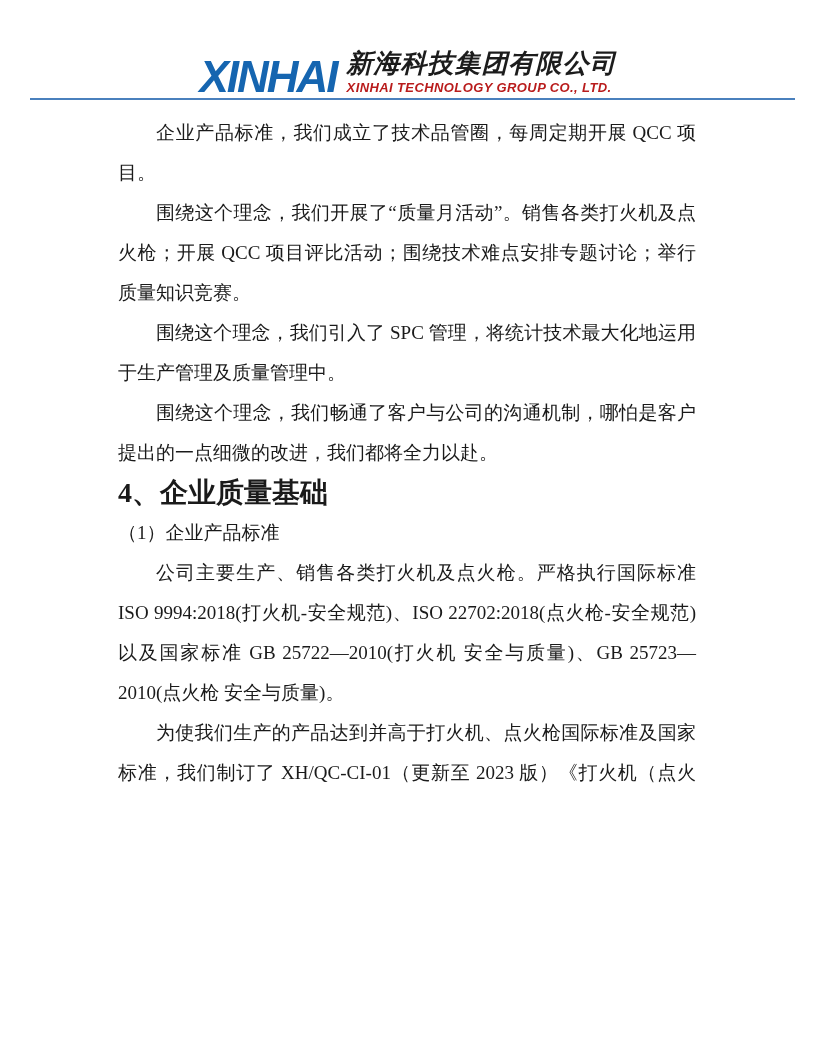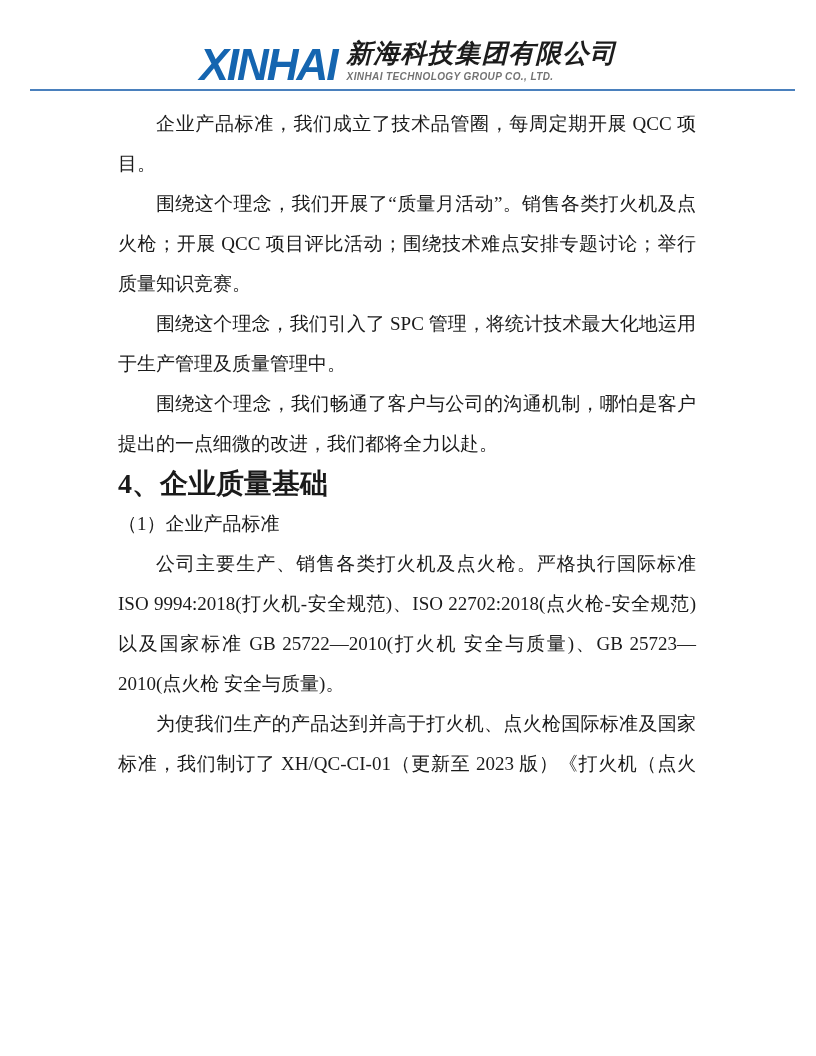--- a/index.html
+++ b/index.html
@@ -12,7 +12,7 @@
     width: 816px;
     height: 784px;
     background: #ffffff;
-    margin: 0 auto;
+    margin: 9px auto;
     overflow: hidden;
     font-family: "Liberation Serif", serif;
     color: #1a1a1a;

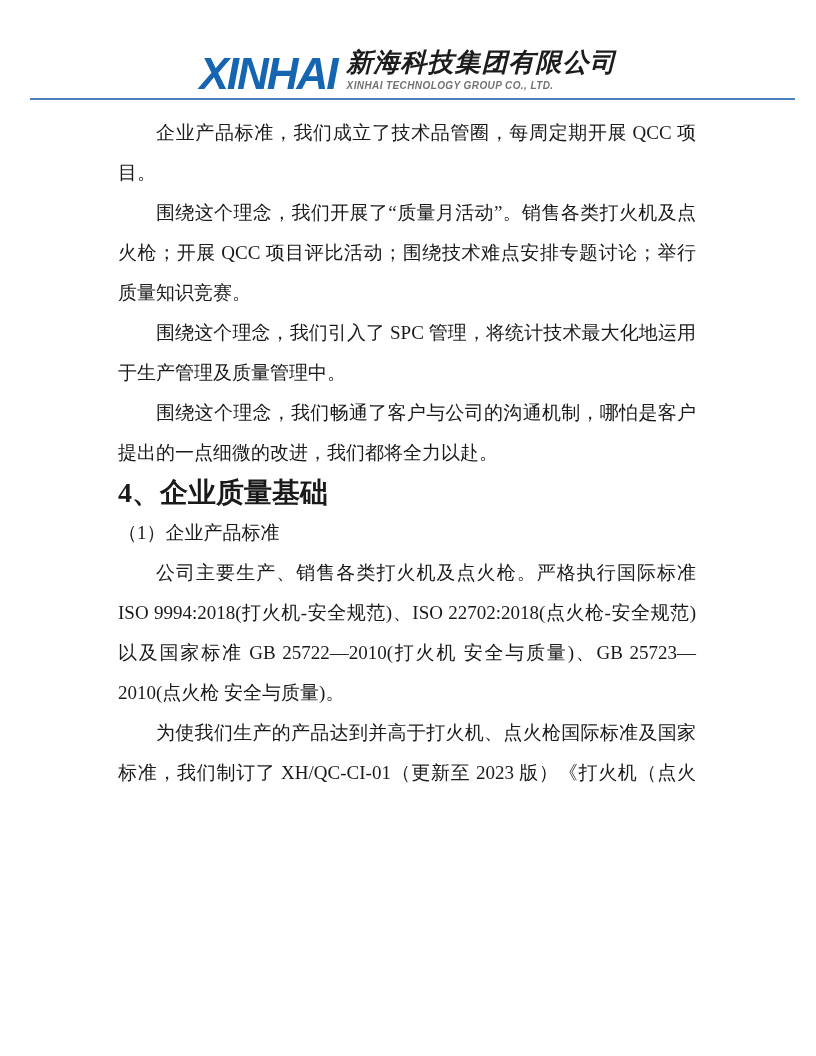--- a/index.html
+++ b/index.html
@@ -44,7 +44,7 @@
     padding-bottom: 1px;
   }
   .logo-cn {
-    font-family: Liberation Mono, monospace;
+    font-family: Liberation Serif, serif;
     font-style: italic;
     font-weight: bold;
     font-size: 26px;

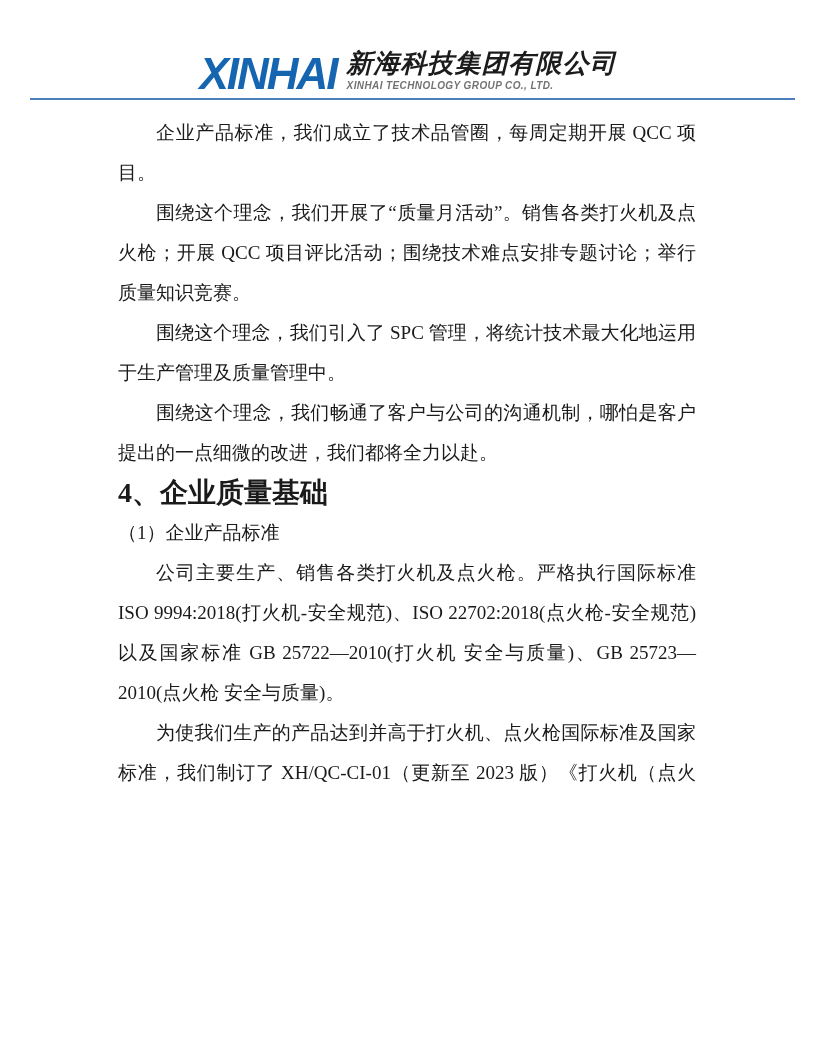--- a/index.html
+++ b/index.html
@@ -57,11 +57,11 @@
     font-family: "Liberation Sans", sans-serif;
     font-style: italic;
     font-weight: bold;
-    font-size: 10px;
+    font-size: 13px;
     line-height: 1;
     margin-top: 4px;
     letter-spacing: 0.4px;
-    color: #737373;
+    color: #b91c1c;
     white-space: nowrap;
   }
   .header-rule {

